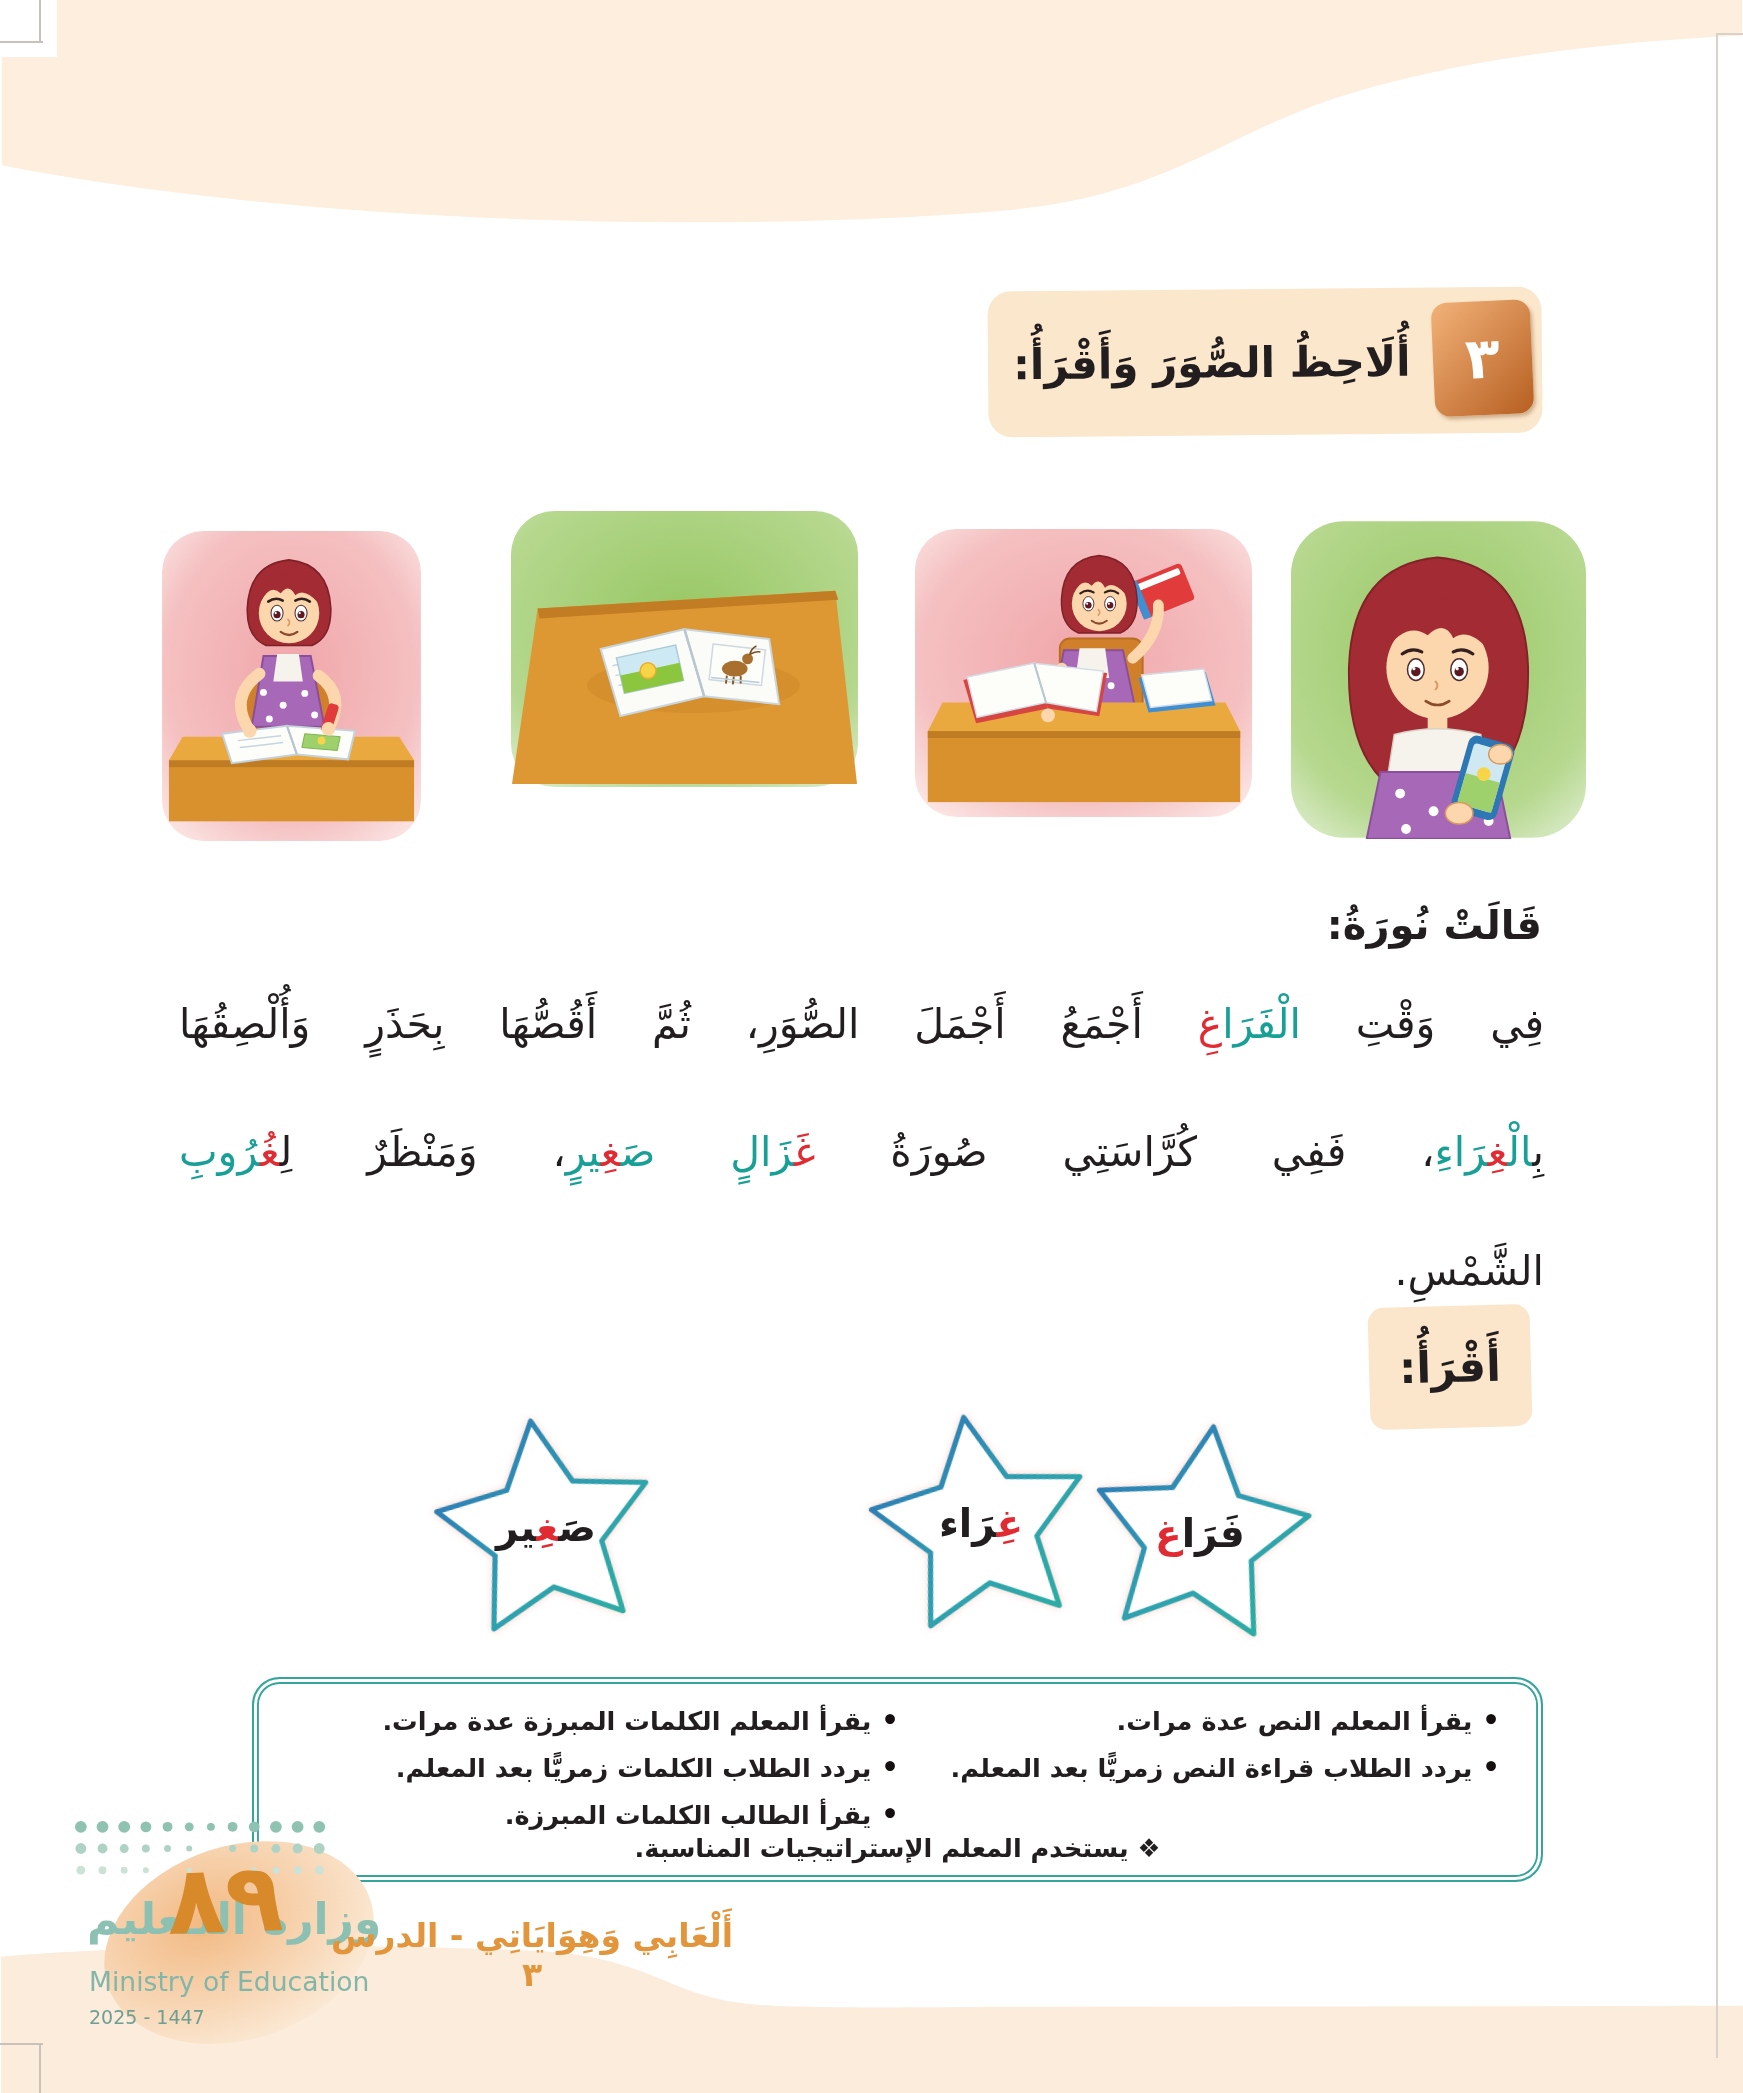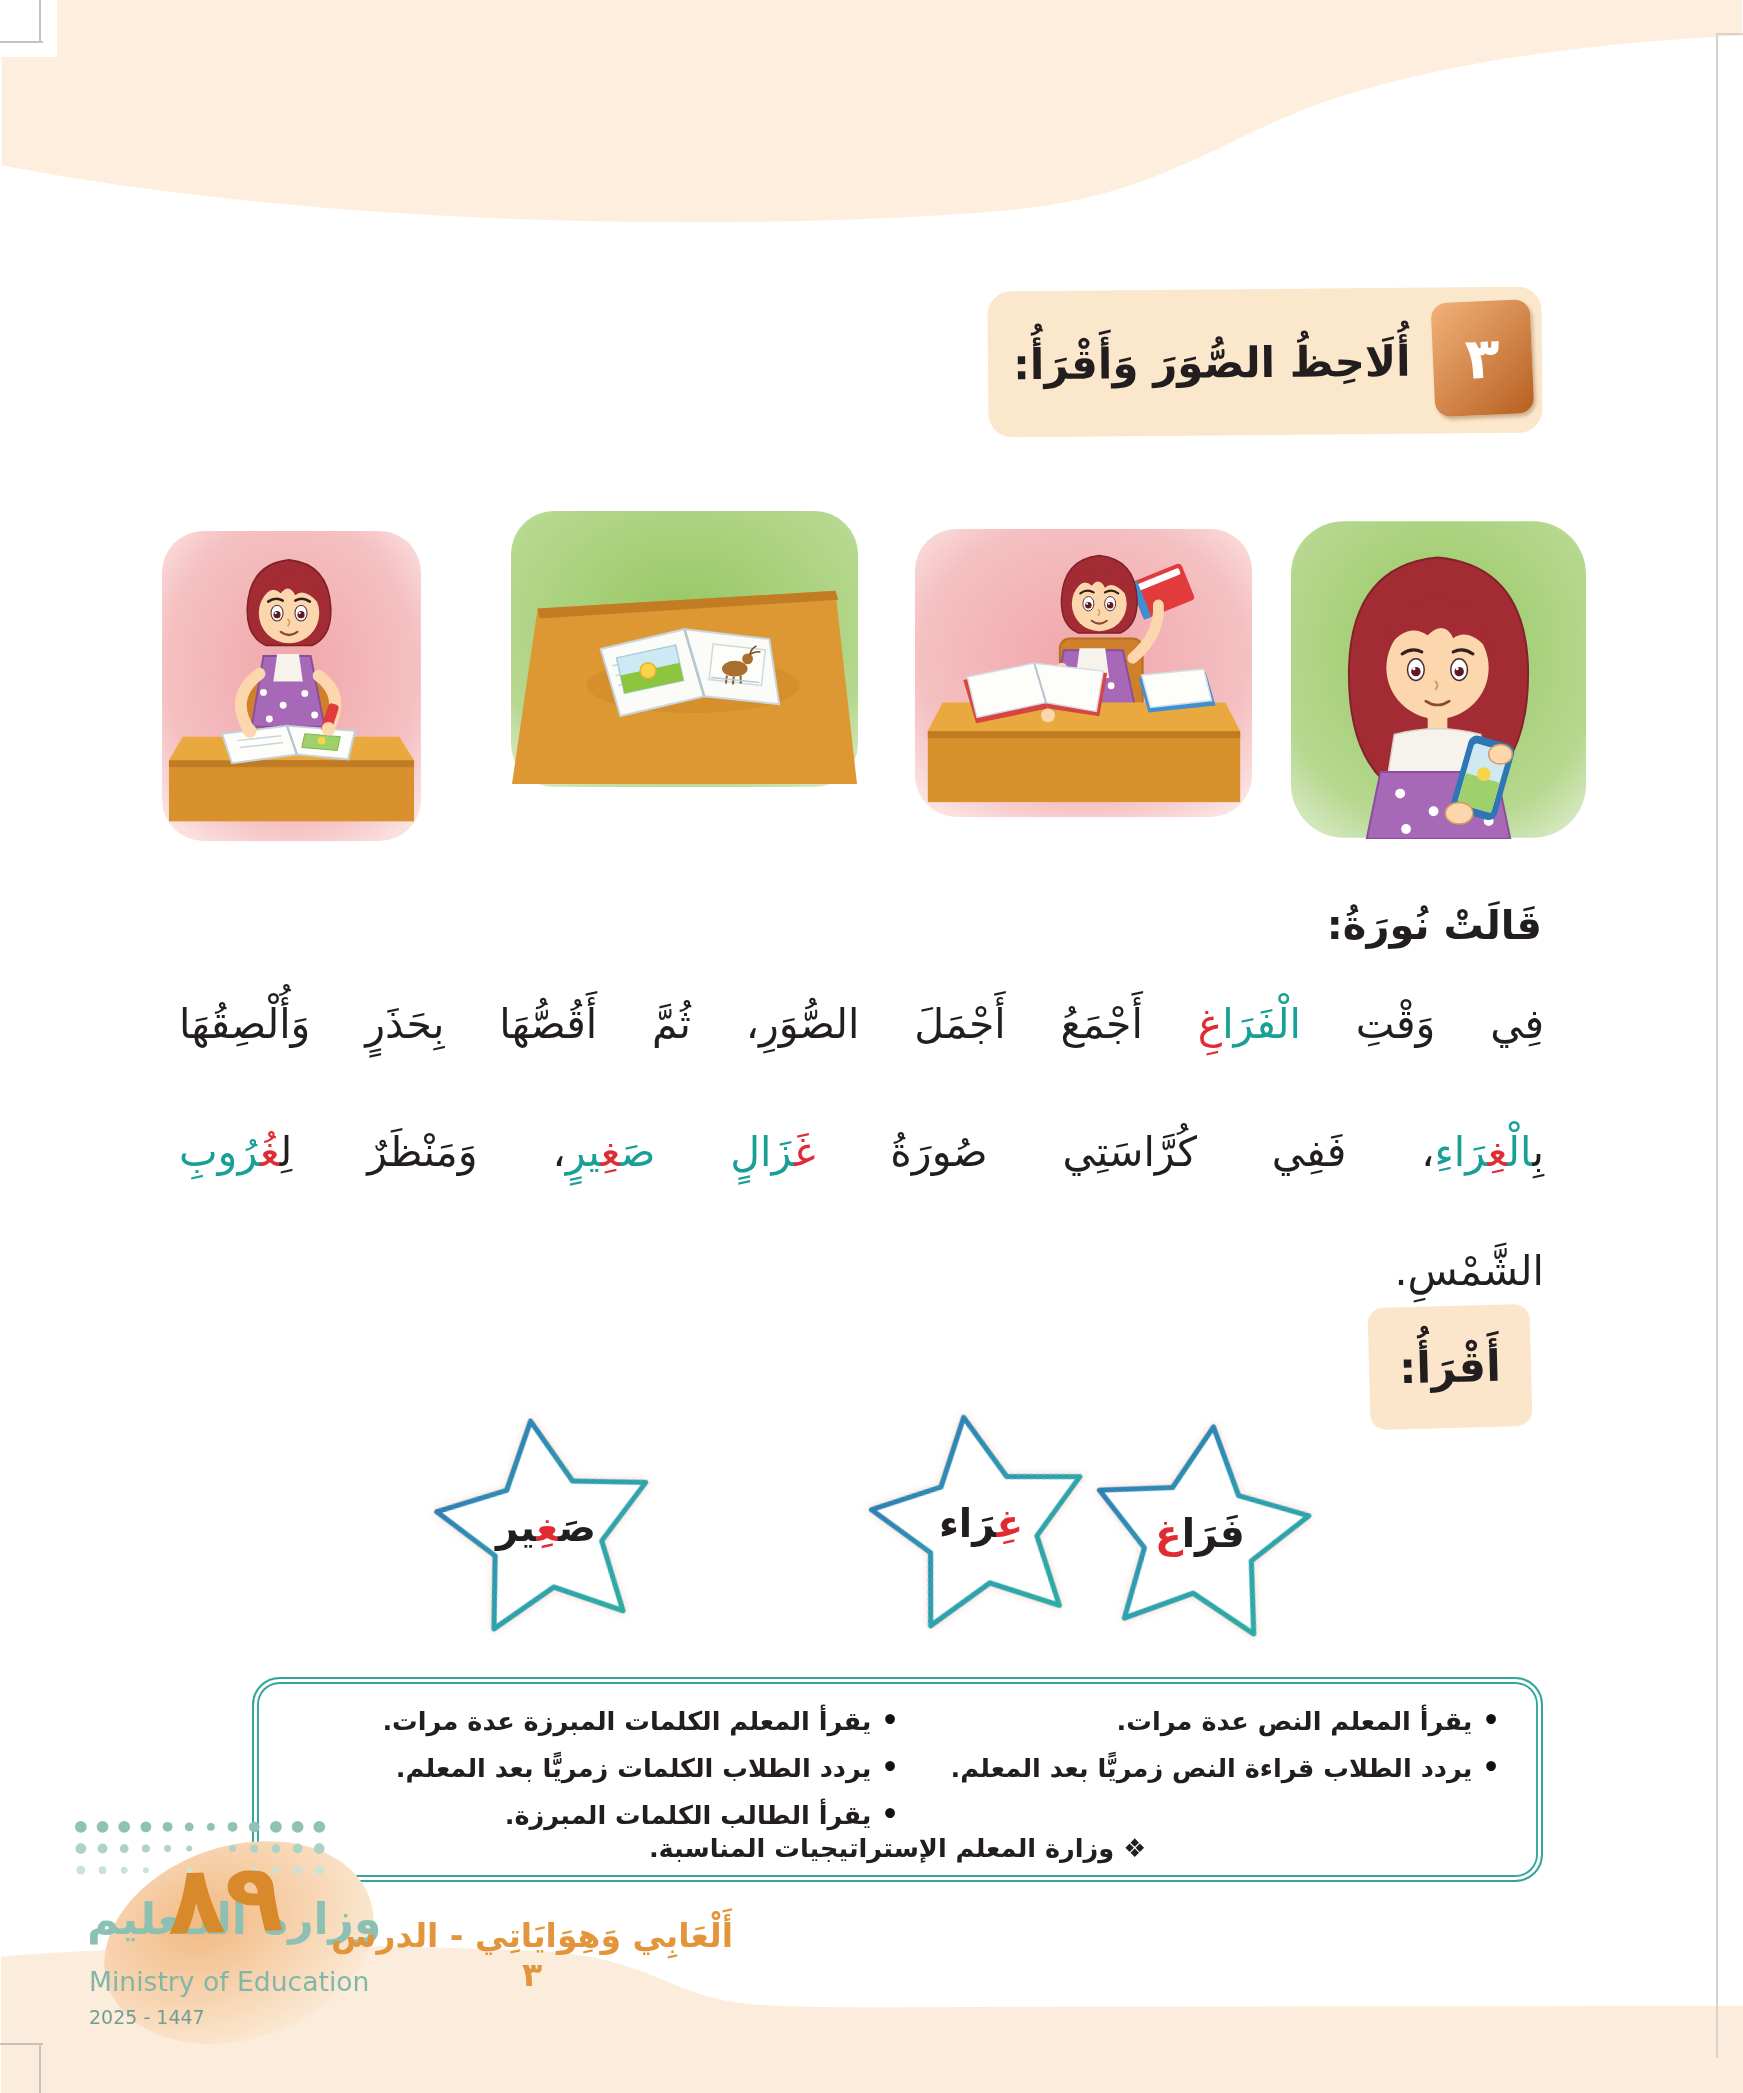--- a/index.html
+++ b/index.html
@@ -287,7 +287,7 @@
       </div>
     <div class="notes-bottom">
       <span>❖</span>
-      <span>وزارة المعلم الإستراتيجيات المناسبة.</span>
+      <span>يستخدم المعلم الإستراتيجيات المناسبة.</span>
     </div>
   </div>
 

